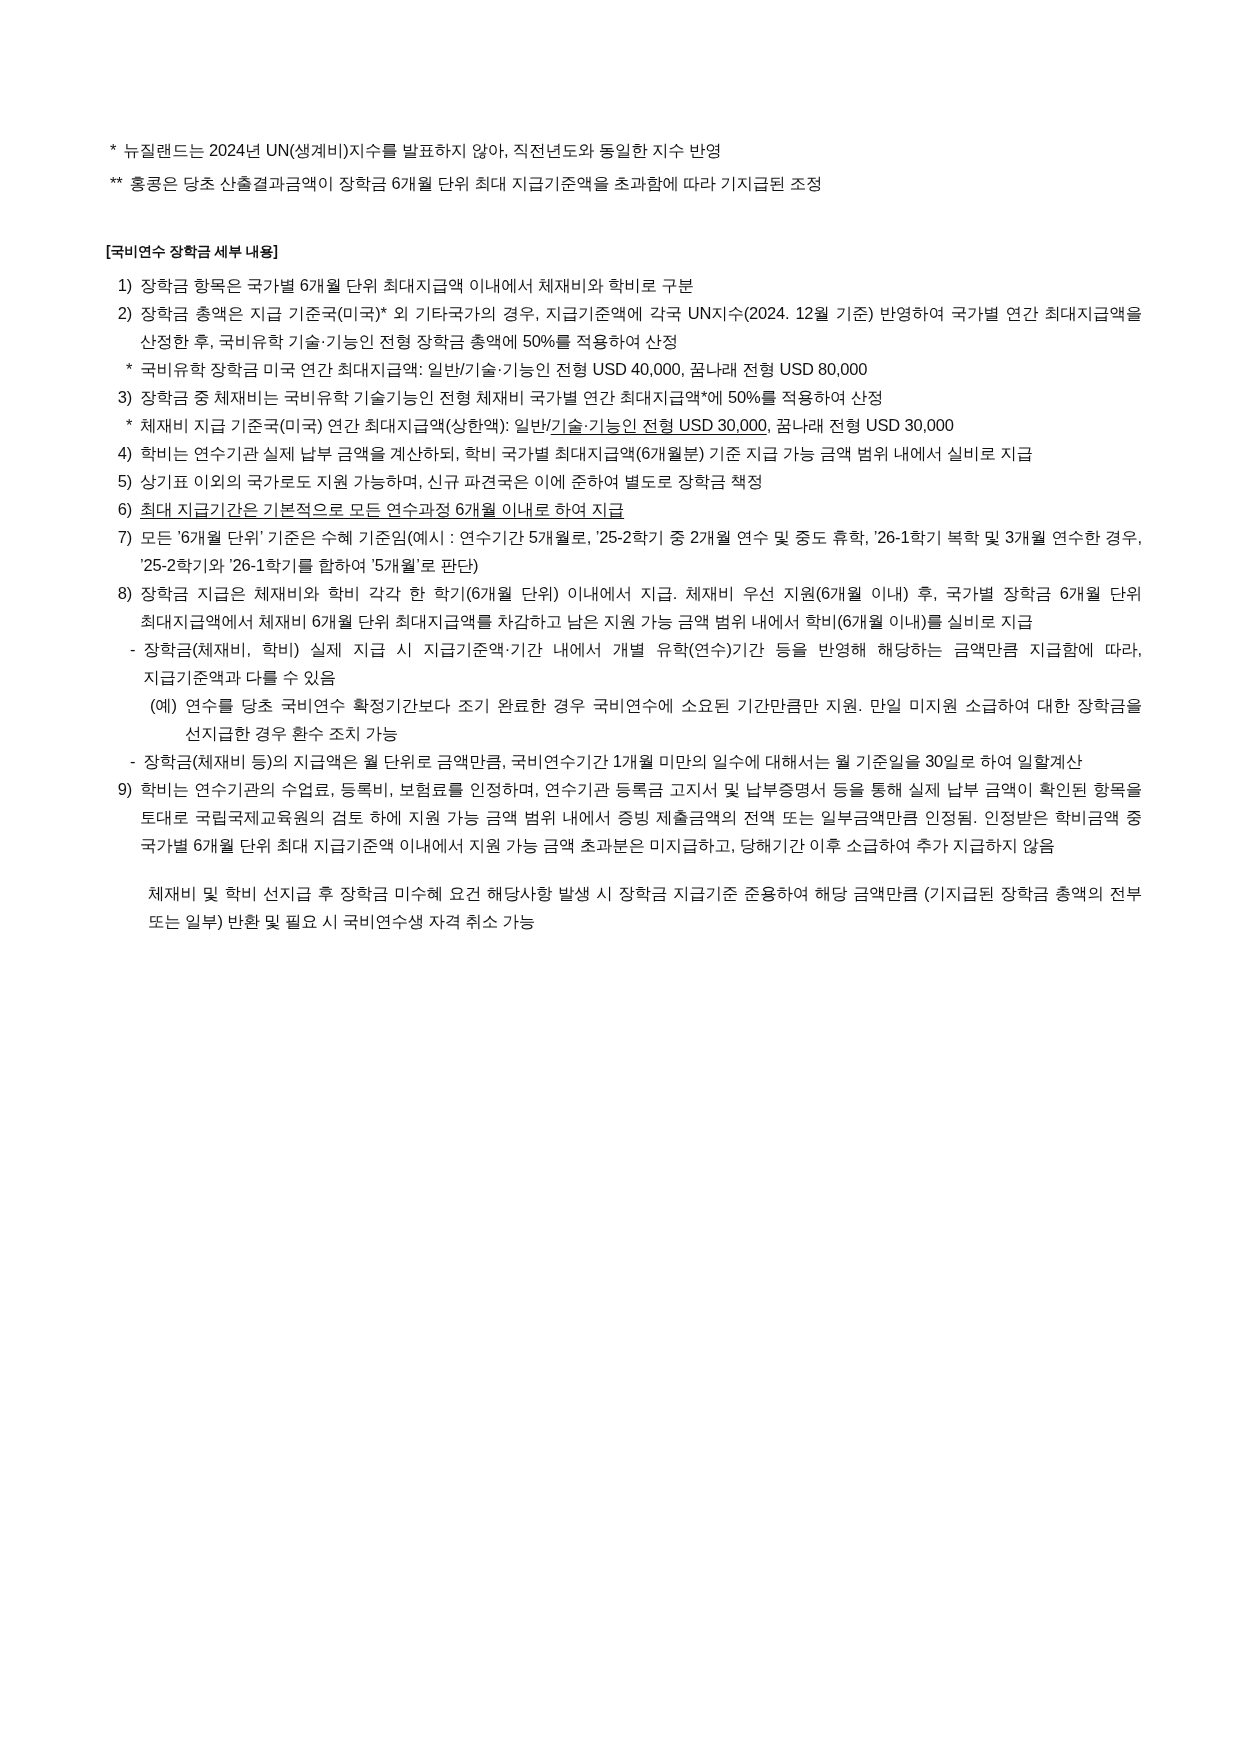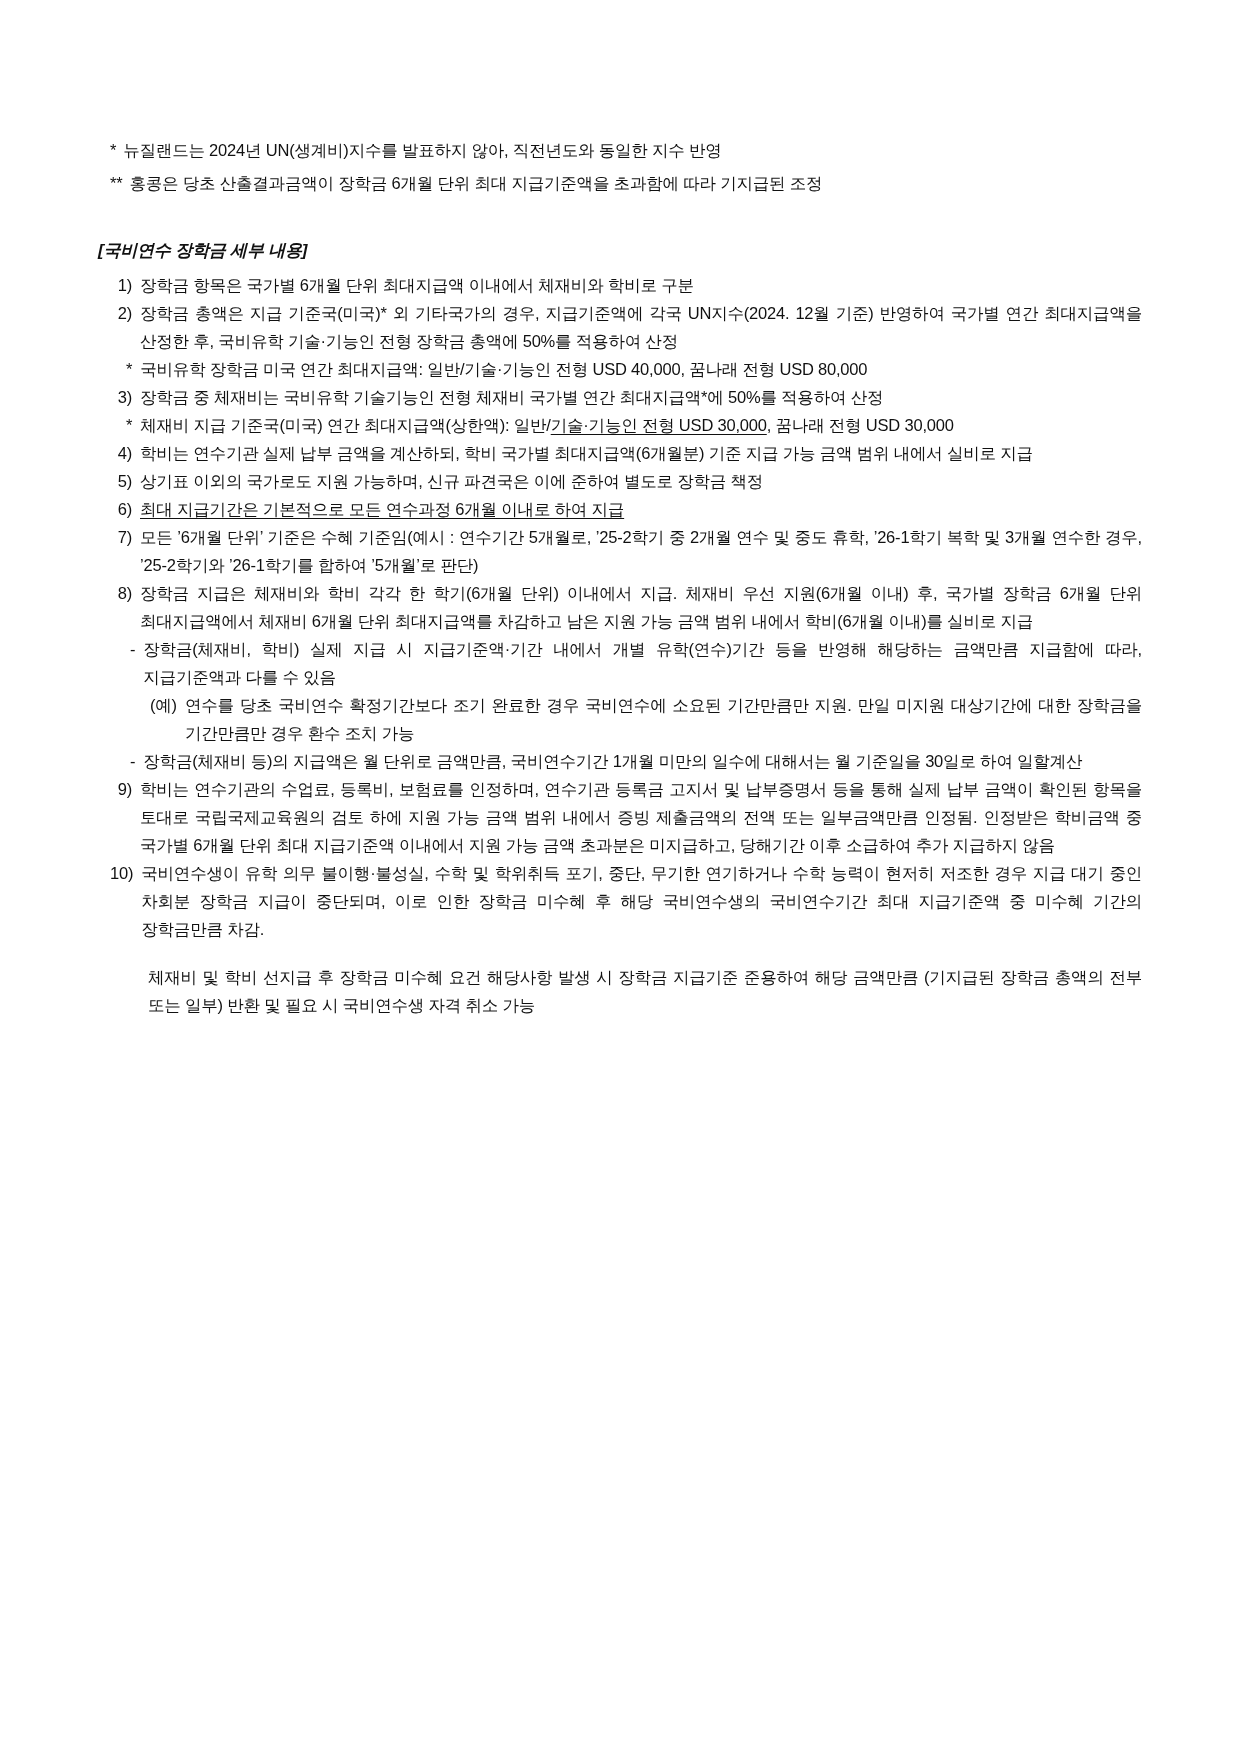--- a/index.html
+++ b/index.html
@@ -37,9 +37,8 @@
   .footnote .marker { margin-right: 7px; }
   .title {
     font-weight: bold;
-    font-size: 17px;
-    margin: 40px 0 6px 0;
-    font-style: italic;
+    font-size: 14px;
+    margin: 40px 0 6px 8px;
   }
   .title .txt { text-align: left; }
   .item { margin-left: 12px; }

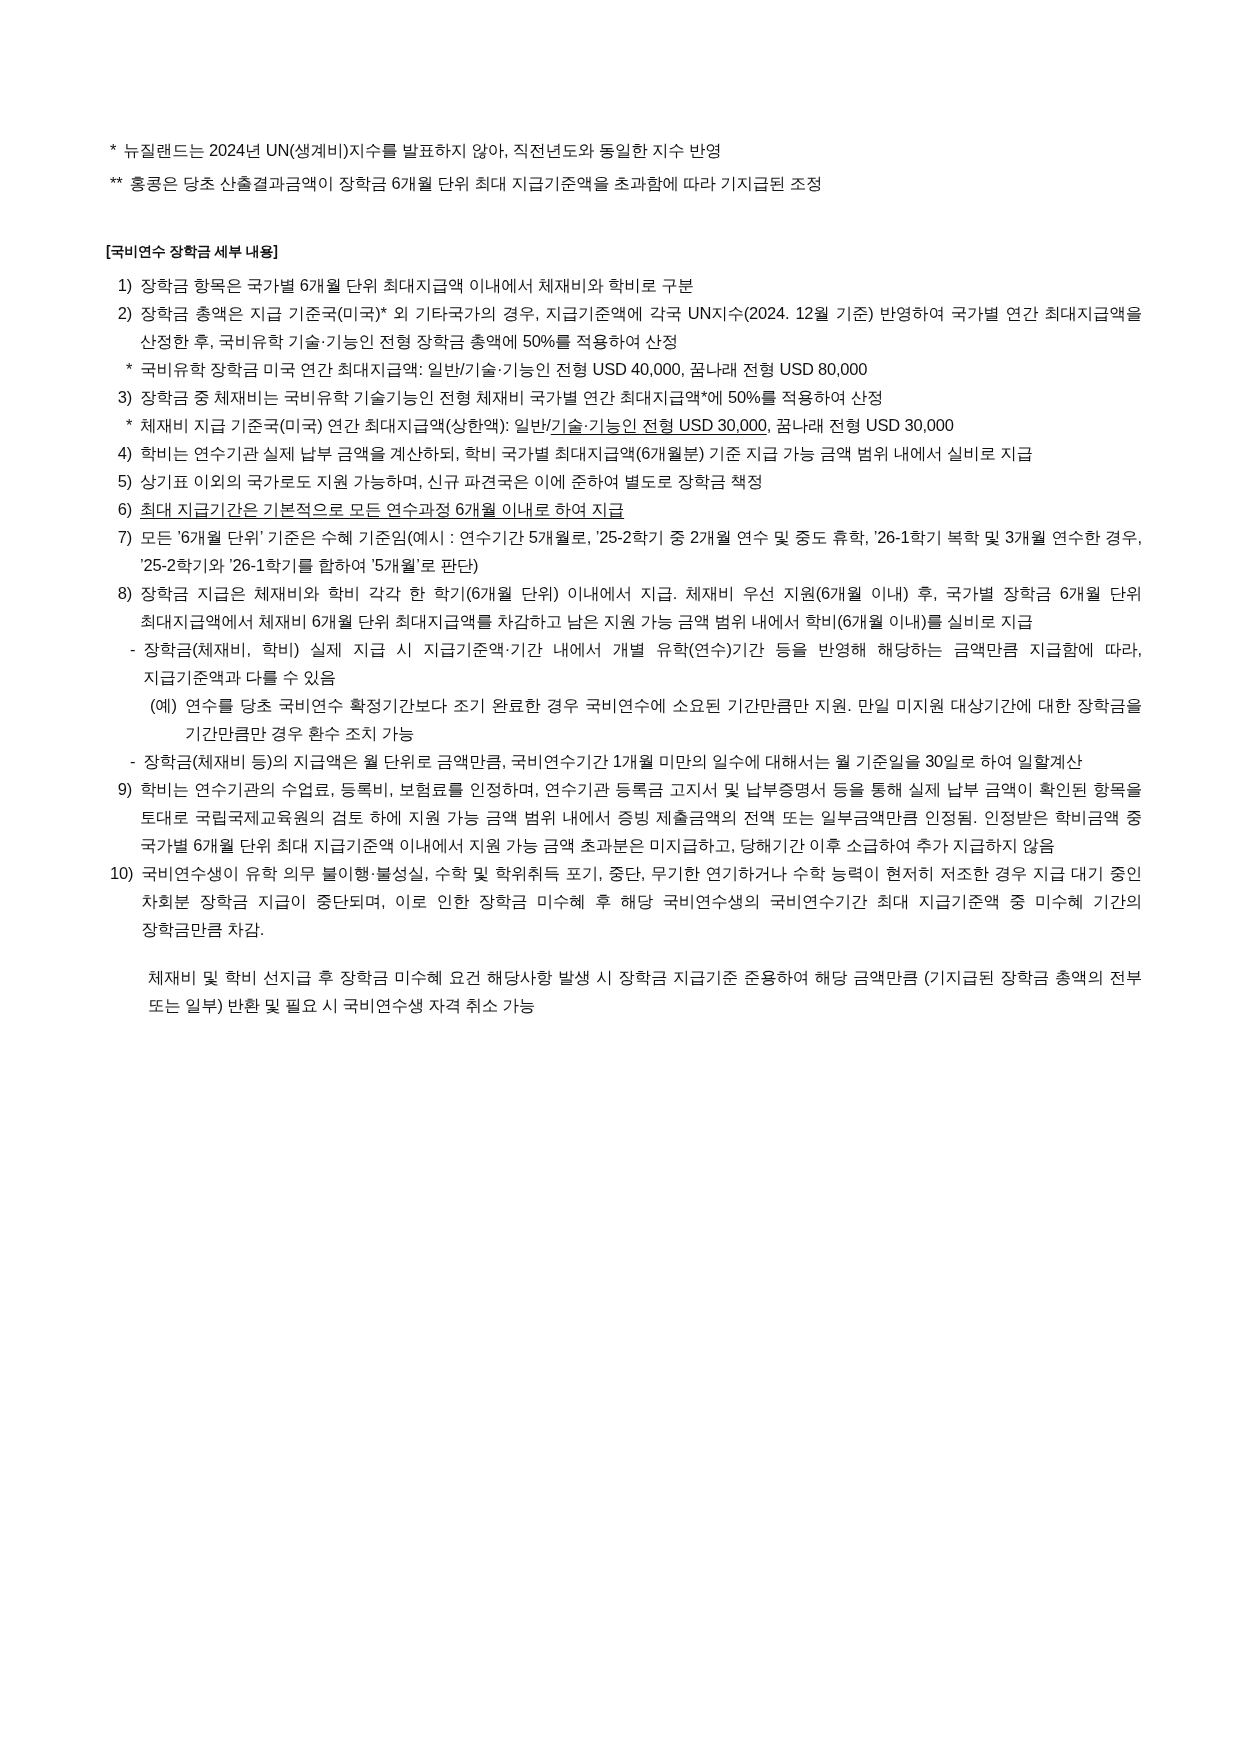--- a/index.html
+++ b/index.html
@@ -113,7 +113,7 @@
     </div>
     <div class="row sub-ex">
       <span class="marker">(예)</span>
-      <div class="txt"><span>연수를 당초 국비연수 확정기간보다 조기 완료한 경우 국비연수에 소요된 기간만큼만 지원. 만일 미지원 대상기간에 대한 장학금을 기간만큼만 경우 환수 조치 가능</span></div>
+      <div class="txt"><span>연수를 당초 국비연수 확정기간보다 조기 완료한 경우 국비연수에 소요된 기간만큼만 지원. 만일 미지원 소급하여 대한 장학금을 선지급한 경우 환수 조치 가능</span></div>
     </div>
     <div class="row sub-dash">
       <span class="marker">-</span>

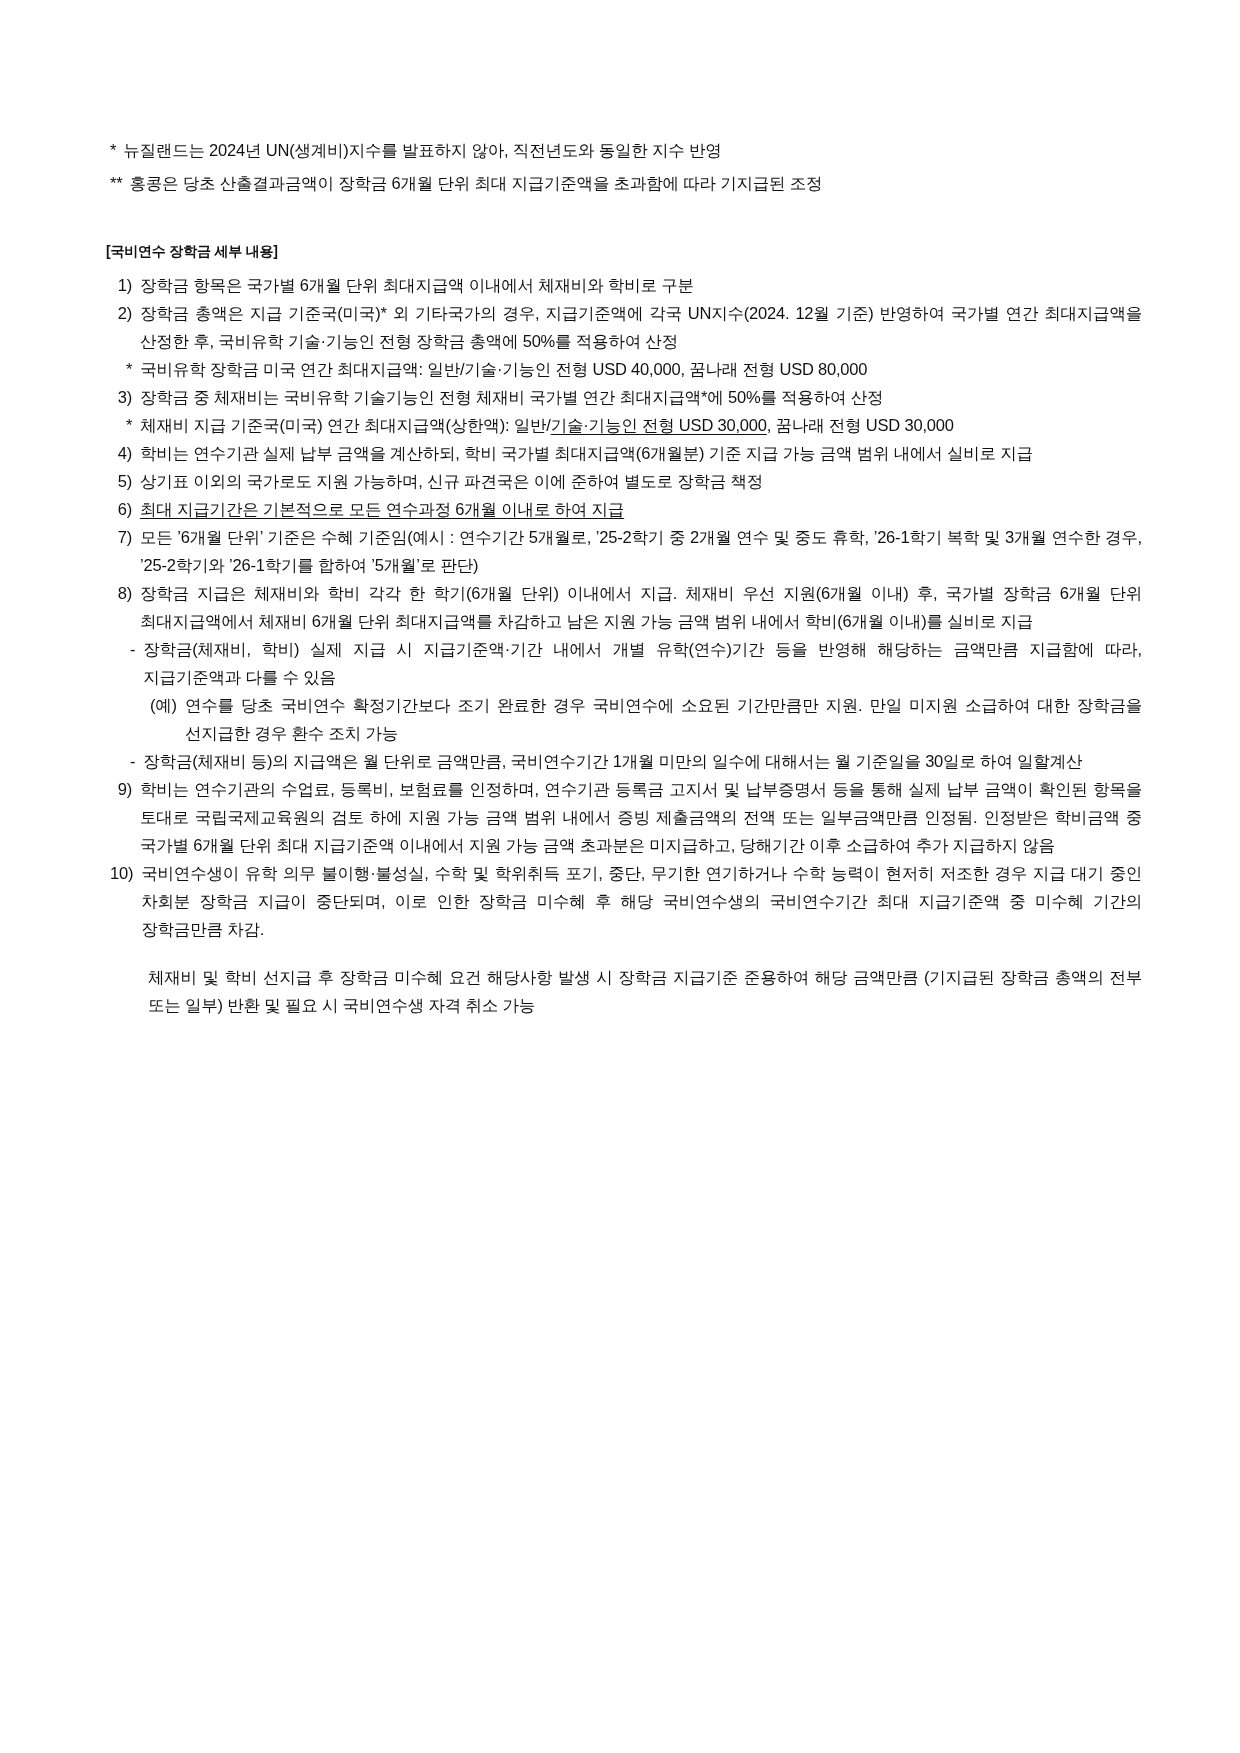--- a/index.html
+++ b/index.html
@@ -123,10 +123,6 @@
       <span class="marker">9)</span>
       <div class="txt"><span>학비는 연수기관의 수업료, 등록비, 보험료를 인정하며, 연수기관 등록금 고지서 및 납부증명서 등을 통해 실제 납부 금액이 확인된 항목을 토대로 국립국제교육원의 검토 하에 지원 가능 금액 범위 내에서 증빙 제출금액의 전액 또는 일부금액만큼 인정됨. 인정받은 학비금액 중 국가별 6개월 단위 최대 지급기준액 이내에서 지원 가능 금액 초과분은 미지급하고, 당해기간 이후 소급하여 추가 지급하지 않음</span></div>
     </div>
-    <div class="row item">
-      <span class="marker">10)</span>
-      <div class="txt"><span>국비연수생이 유학 의무 불이행·불성실, 수학 및 학위취득 포기, 중단, 무기한 연기하거나 수학 능력이 현저히 저조한 경우 지급 대기 중인 차회분 장학금 지급이 중단되며, 이로 인한 장학금 미수혜 후 해당 국비연수생의 국비연수기간 최대 지급기준액 중 미수혜 기간의 장학금만큼 차감.</span></div>
-    </div>
     <div class="row cont10">
       <div class="txt"><span>체재비 및 학비 선지급 후 장학금 미수혜 요건 해당사항 발생 시 장학금 지급기준 준용하여 해당 금액만큼 (기지급된 장학금 총액의 전부 또는 일부) 반환 및 필요 시 국비연수생 자격 취소 가능</span></div>
     </div>

